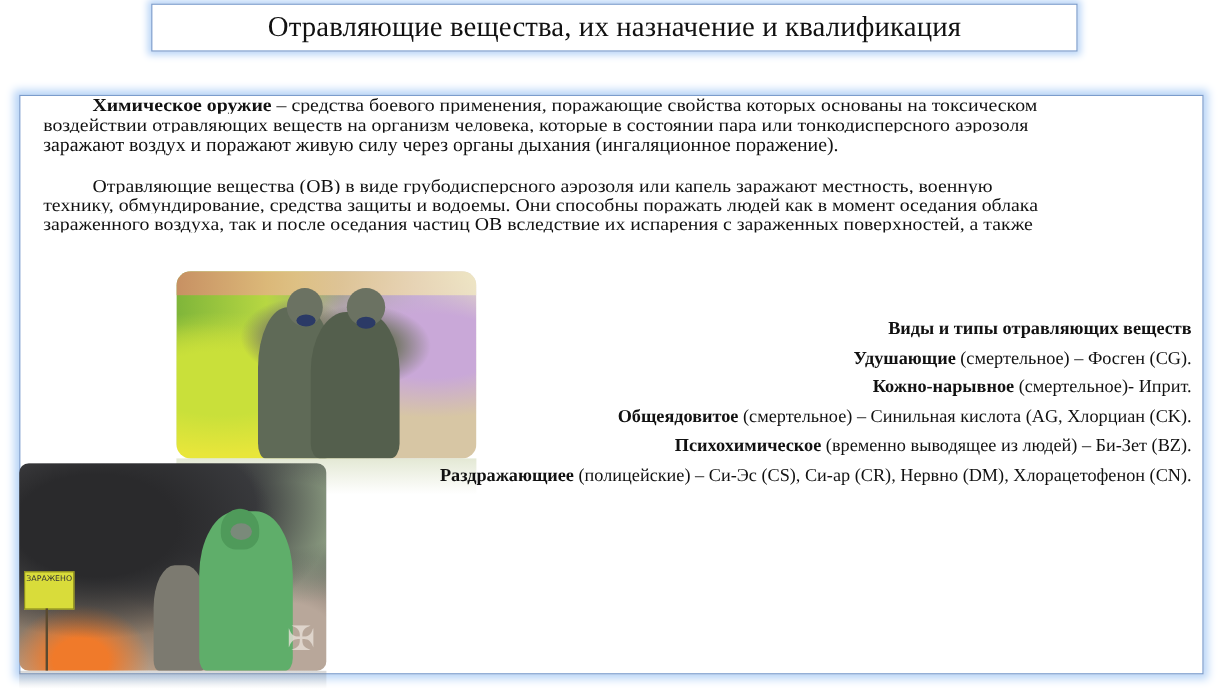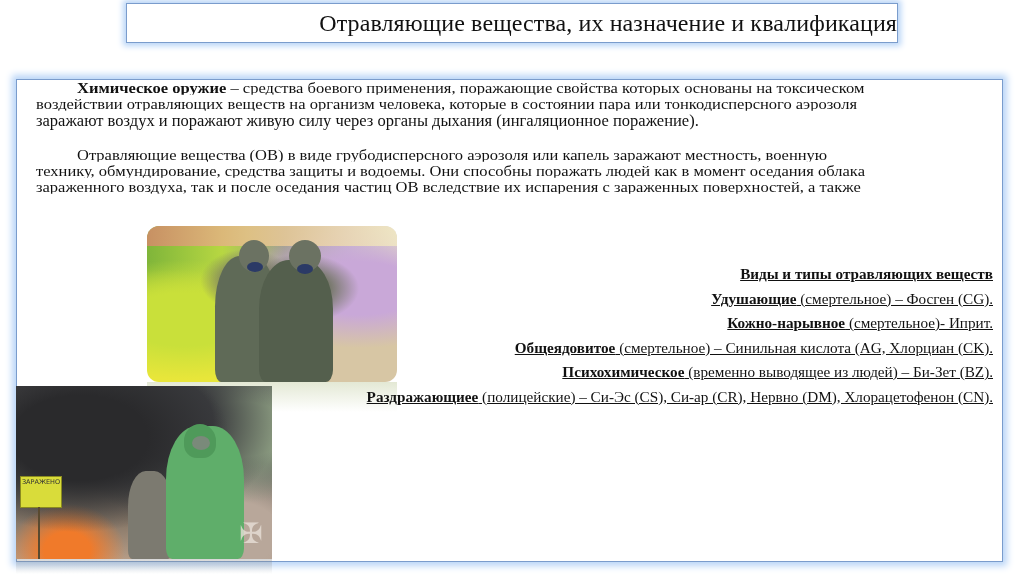--- a/index.html
+++ b/index.html
@@ -11,7 +11,7 @@
       position:absolute; left:126px; top:3px; width:770px; height:38px;
       background:#fff; border:1px solid #7a9ccc;
       box-shadow:0 0 6px 3px #b9d5f7;
-      display:flex; align-items:center; justify-content:flex-end;
+      display:flex; align-items:center; justify-content:center;
     }
     .title-box span { font-size:24px; color:#111; letter-spacing:0.1px; }
     .panel {

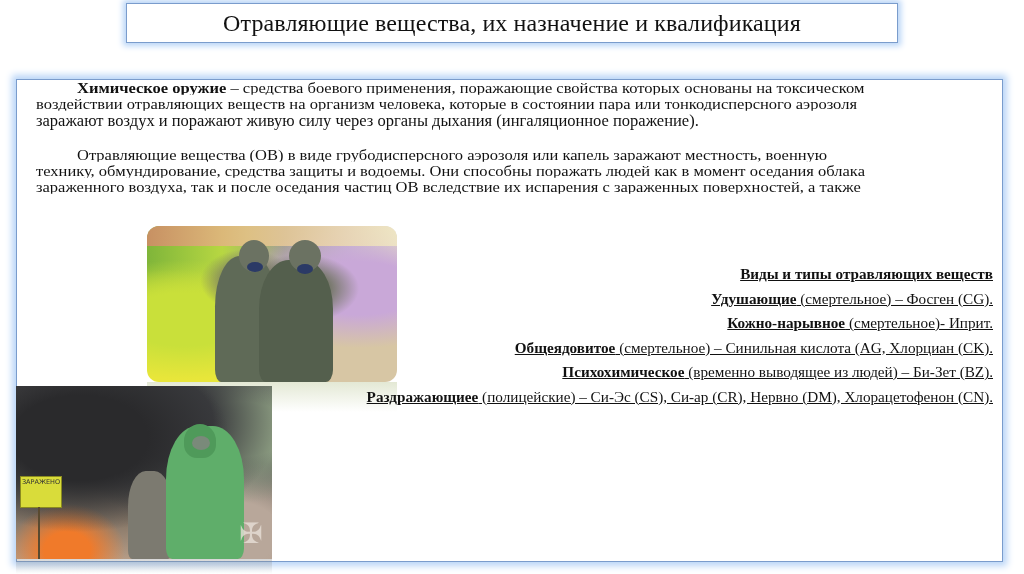--- a/index.html
+++ b/index.html
@@ -78,7 +78,7 @@
       background:linear-gradient(180deg, rgba(140,140,140,0.35), rgba(255,255,255,0));
     }
     .types { position:absolute; right:31px; top:262px; text-align:right; font-size:15.2px; }
-    .types .row { height:24.5px; line-height:24.5px; white-space:nowrap;text-decoration:underline; }
+    .types .row { height:24.5px; line-height:24.5px; white-space:nowrap; }
     .types .heading { font-weight:bold; }
     .types b { font-weight:bold; }
   </style>

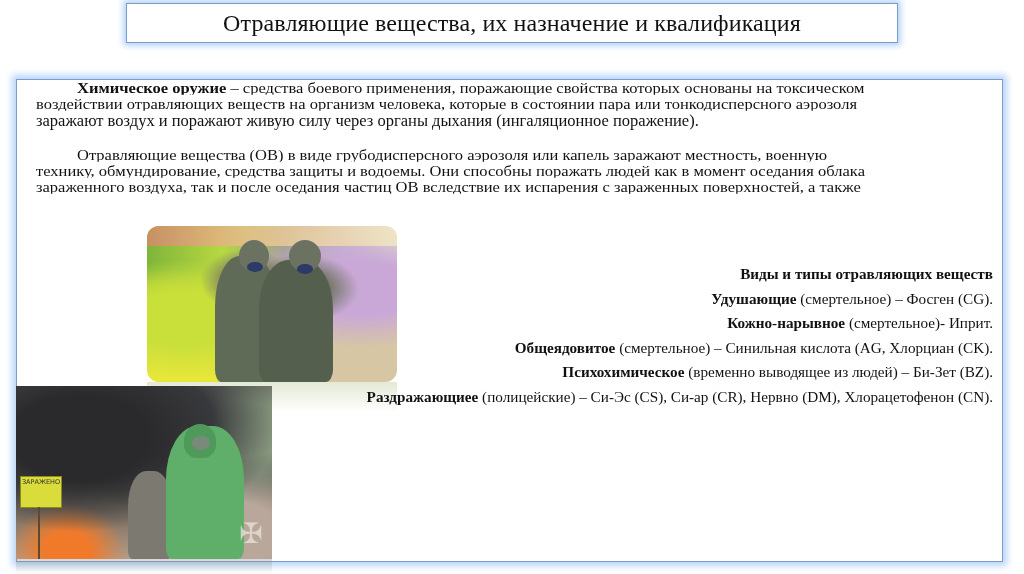--- a/index.html
+++ b/index.html
@@ -52,7 +52,7 @@
       background:linear-gradient(180deg, rgba(200,210,170,0.5), rgba(255,255,255,0));
     }
     .photo2 {
-      left:16px; top:386px; width:256px; height:173px; border-radius:0;
+      left:16px; top:386px; width:256px; height:173px; border-radius:8px;
       background:
         radial-gradient(ellipse at 25% 30%, #2a2a2c 0 25%, transparent 55%),
         radial-gradient(ellipse at 60% 20%, #3a3b3e 0 20%, transparent 50%),

